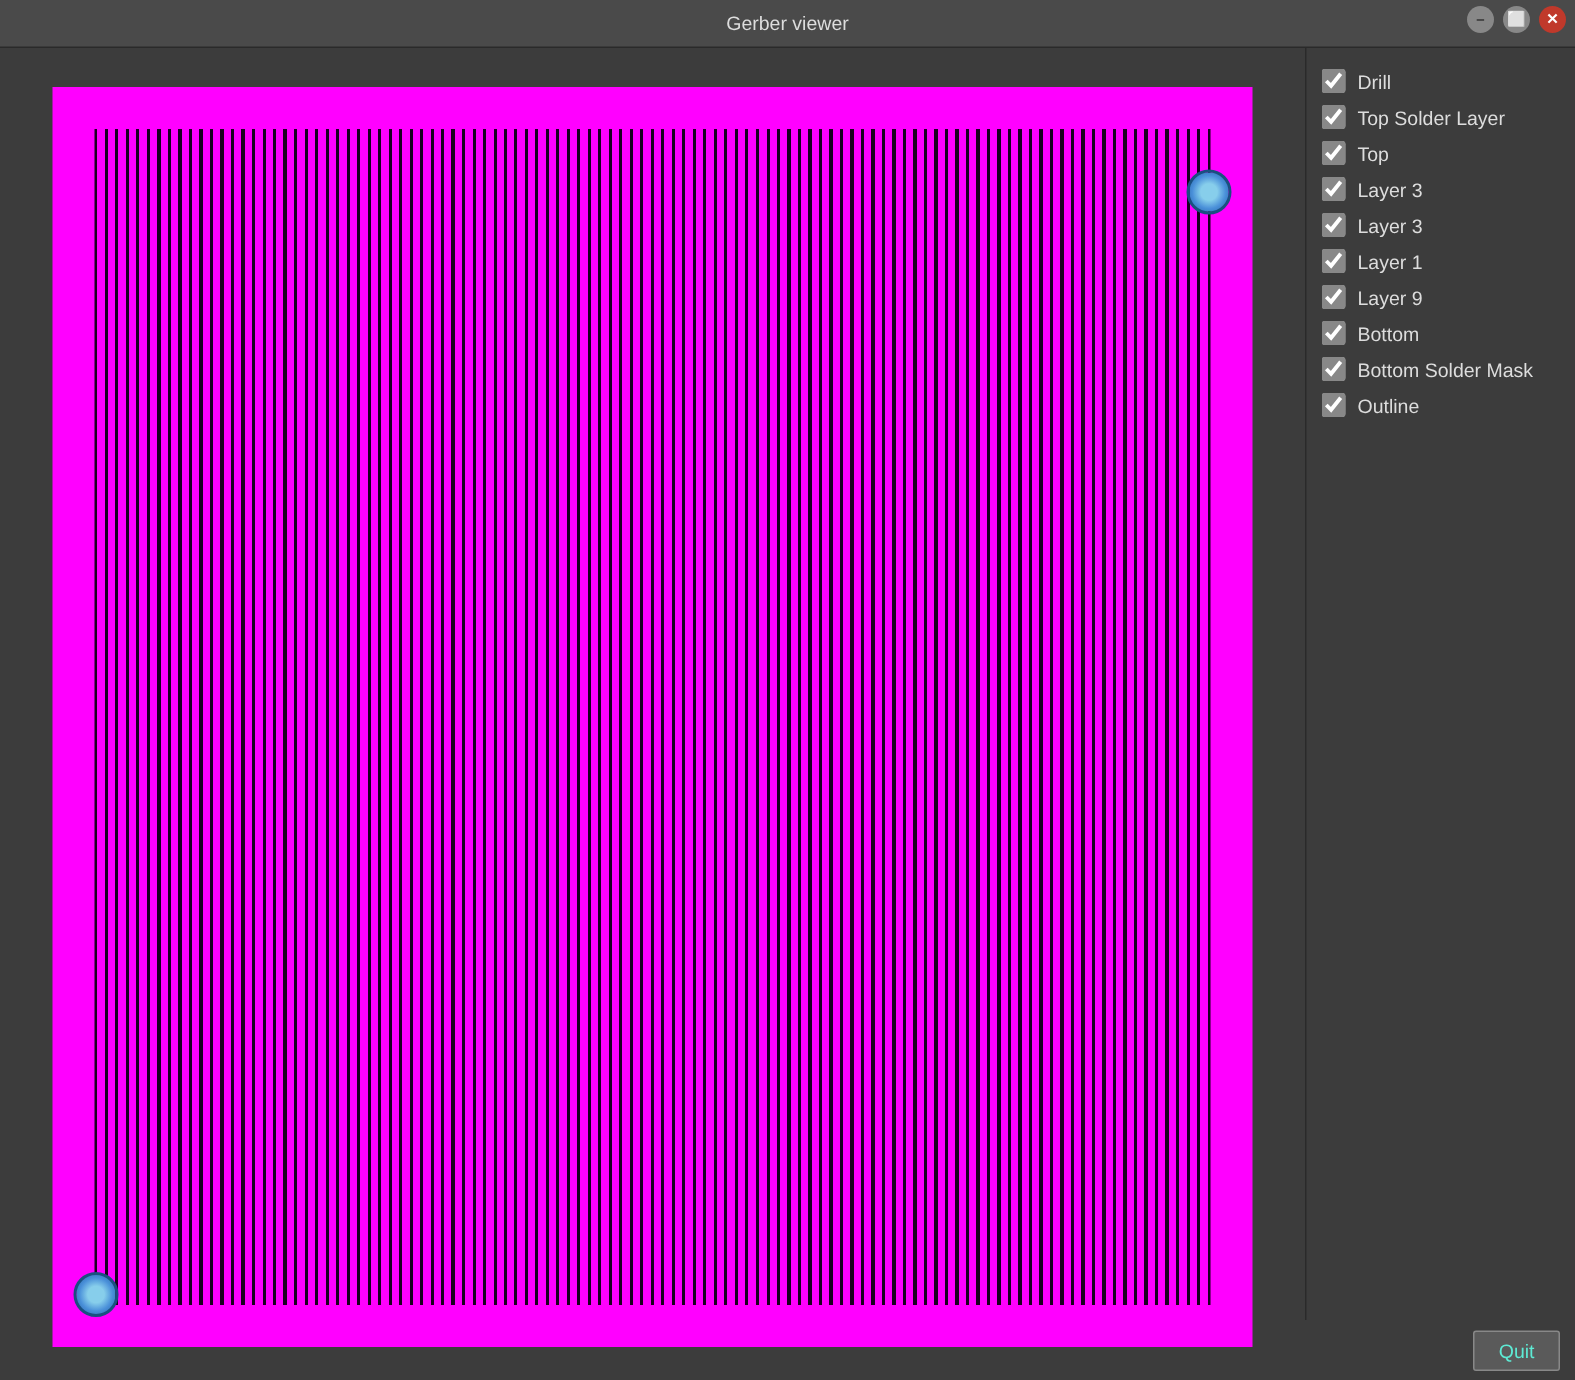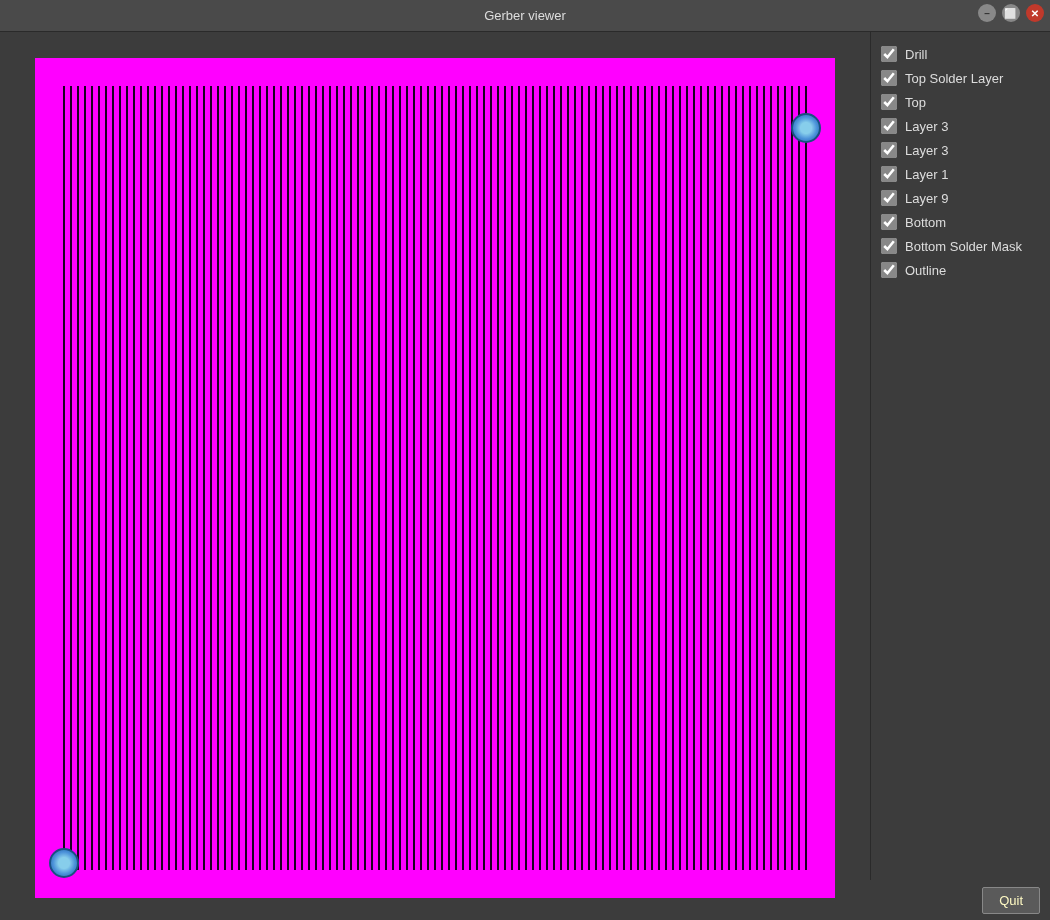--- a/index.html
+++ b/index.html
@@ -151,7 +151,7 @@
     }
     #quit-button {
       background: #5a5a5a;
-      color: #fef9c3;
+      color: #5eead4;
       border: 1px solid #888;
       padding: 5px 16px;
       font-size: 13px;

